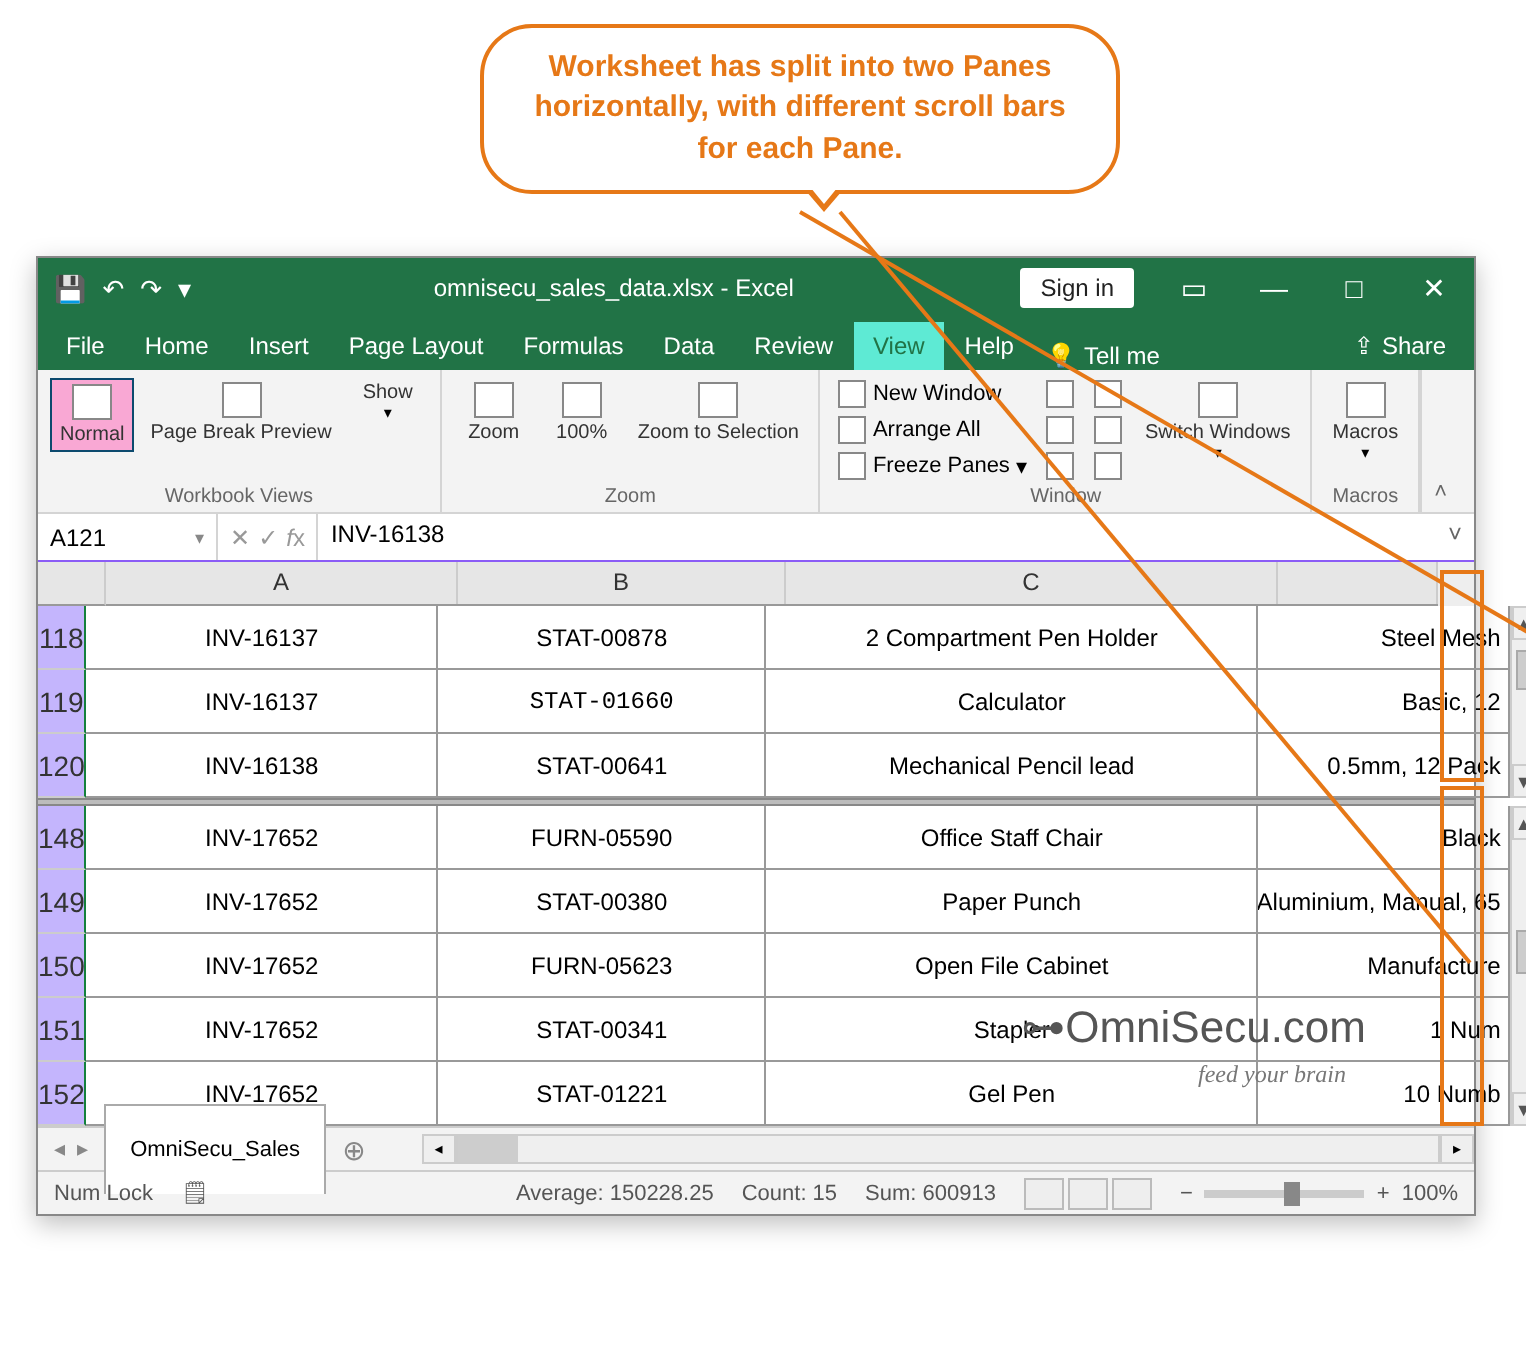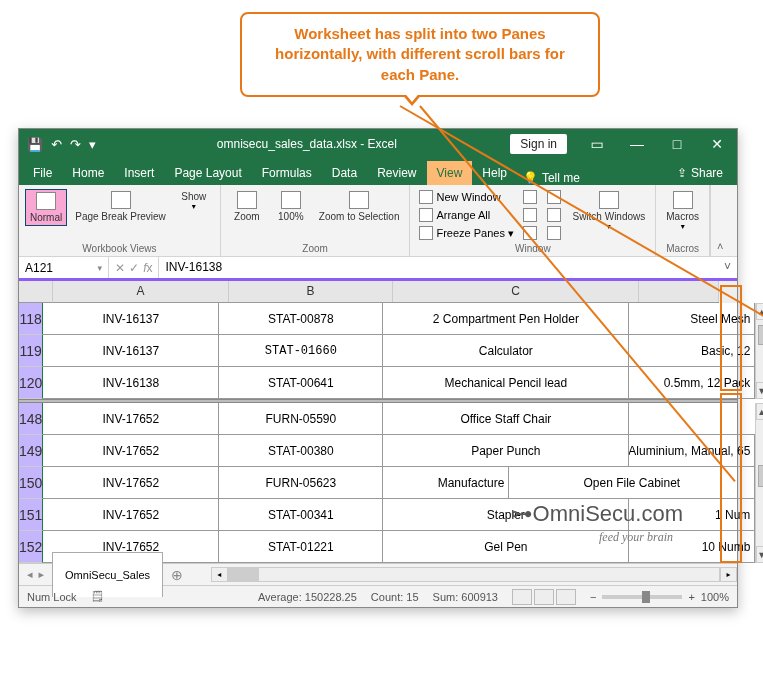--- a/index.html
+++ b/index.html
@@ -4,7 +4,7 @@
 <style>
 *{box-sizing:border-box;margin:0;padding:0;font-family:"Segoe UI",Arial,sans-serif}
 body{background:#fff;width:763px;height:677px;position:relative;overflow:hidden}
-.callout{position:absolute;top:12px;left:240px;width:360px;border:2px solid #e67817;border-radius:8px;background:#fff;padding:10px 16px;text-align:center;z-index:50}
+.callout{position:absolute;top:12px;left:240px;width:320px;border:2px solid #e67817;border-radius:26px;background:#fff;padding:10px 16px;text-align:center;z-index:50}
 .callout-text{color:#e67817;font-size:15px;font-weight:bold;line-height:1.35}
 .callout-tail{position:absolute;left:400px;top:92px;width:0;height:0;border-left:12px solid transparent;border-right:12px solid transparent;border-top:14px solid #e67817;z-index:49}
 .callout-tail-inner{position:absolute;left:403px;top:91px;width:0;height:0;border-left:9px solid transparent;border-right:9px solid transparent;border-top:11px solid #fff;z-index:50}

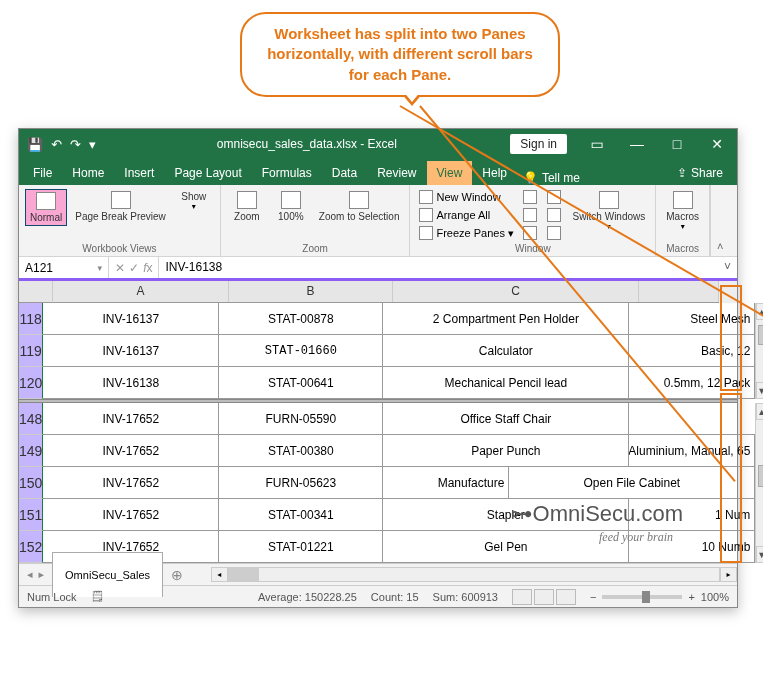--- a/index.html
+++ b/index.html
@@ -20,7 +20,7 @@
 .sysbtn{width:40px;height:30px;display:flex;align-items:center;justify-content:center;color:#fff;font-size:14px}
 .ribbon-tabs{background:#217346;height:26px;display:flex;align-items:flex-end;color:#fff;font-size:12px;padding:0 4px}
 .rtab{padding:5px 10px}
-.rtab.active{background:#fdba74;color:#217346}
+.rtab.active{background:#5eead4;color:#217346}
 .tellme{display:flex;align-items:center;gap:4px;margin-left:6px}
 .share{margin-left:auto;padding:5px 10px;display:flex;align-items:center;gap:4px}
 .ribbon{background:#f3f3f3;border-bottom:1px solid #d4d4d4;display:flex;font-size:11px}

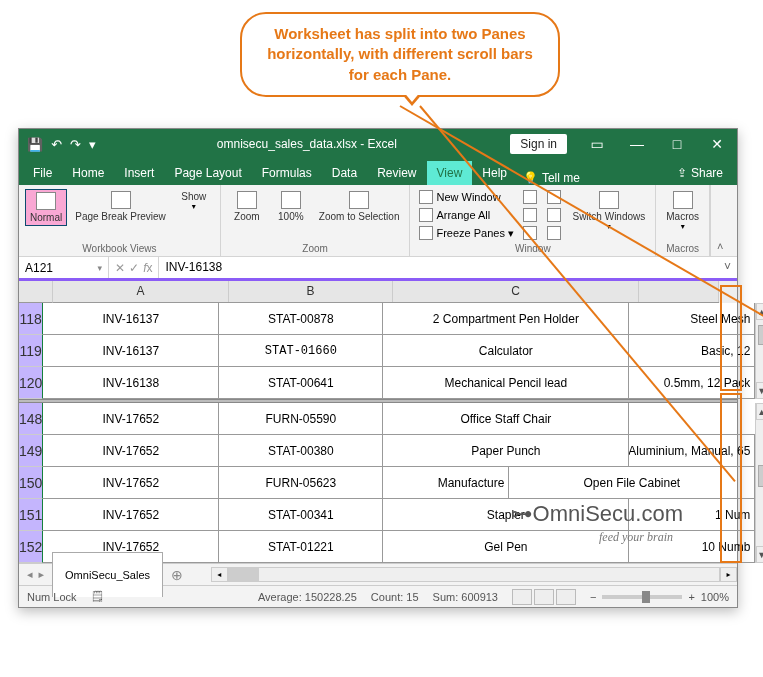--- a/index.html
+++ b/index.html
@@ -35,7 +35,7 @@
 .rbtn-sm-icon{width:14px;height:14px;border:1px solid #888;background:#fff}
 .rvert{display:flex;flex-direction:column;gap:2px}
 .collapse{padding:4px 6px;border-left:1px solid #d4d4d4;color:#666;display:flex;align-items:flex-end}
-.formula-bar{display:flex;border-bottom:3px solid #8b5cf6;background:#fff;height:24px;font-size:12px}
+.formula-bar{display:flex;border-bottom:1px solid #8b5cf6;background:#fff;height:24px;font-size:12px}
 .namebox{width:90px;border-right:1px solid #d4d4d4;padding:3px 6px;display:flex;align-items:center;justify-content:space-between}
 .fbar-btns{display:flex;align-items:center;padding:0 6px;gap:4px;color:#999;border-right:1px solid #d4d4d4}
 .fbar-input{flex:1;padding:3px 6px}

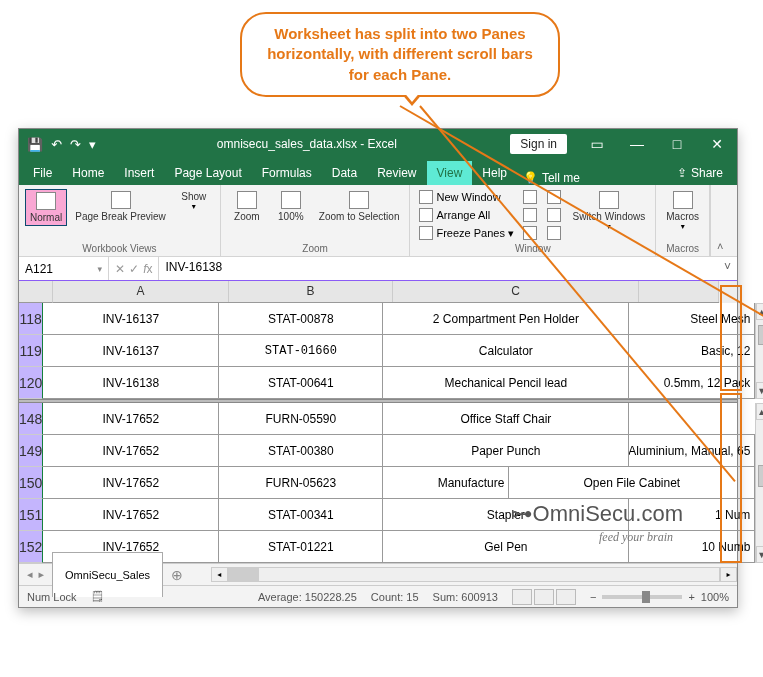--- a/index.html
+++ b/index.html
@@ -295,6 +295,7 @@
           <div class="cell" style="width: 176px;">INV-17652</div>
           <div class="cell" style="width: 164px;">FURN-05590</div>
           <div class="cell" style="width: 246px;">Office Staff Chair</div>
+          <div class="cell" style="width: 126px; justify-content: flex-end; flex: 1 1 0%;">Black</div>
         </div>
         <div class="row">
           <div class="cell" style="width: 176px;">INV-17652</div>

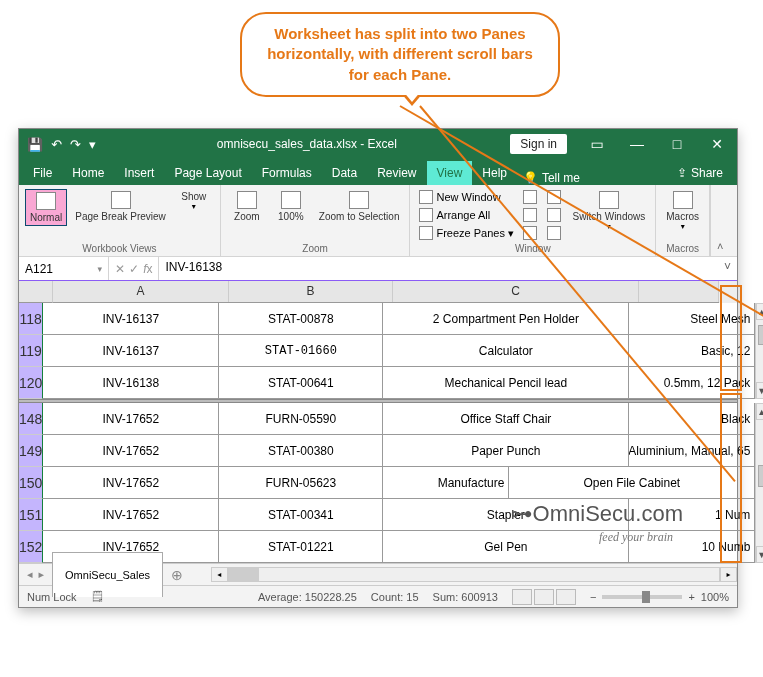--- a/index.html
+++ b/index.html
@@ -306,8 +306,8 @@
         <div class="row">
           <div class="cell" style="width: 176px;">INV-17652</div>
           <div class="cell" style="width: 164px;">FURN-05623</div>
+          <div class="cell" style="width: 246px;">Open File Cabinet</div>
           <div class="cell" style="width: 126px; justify-content: flex-end; flex: 1 1 0%;">Manufacture</div>
-          <div class="cell" style="width: 246px;">Open File Cabinet</div>
         </div>
         <div class="row">
           <div class="cell" style="width: 176px;">INV-17652</div>

